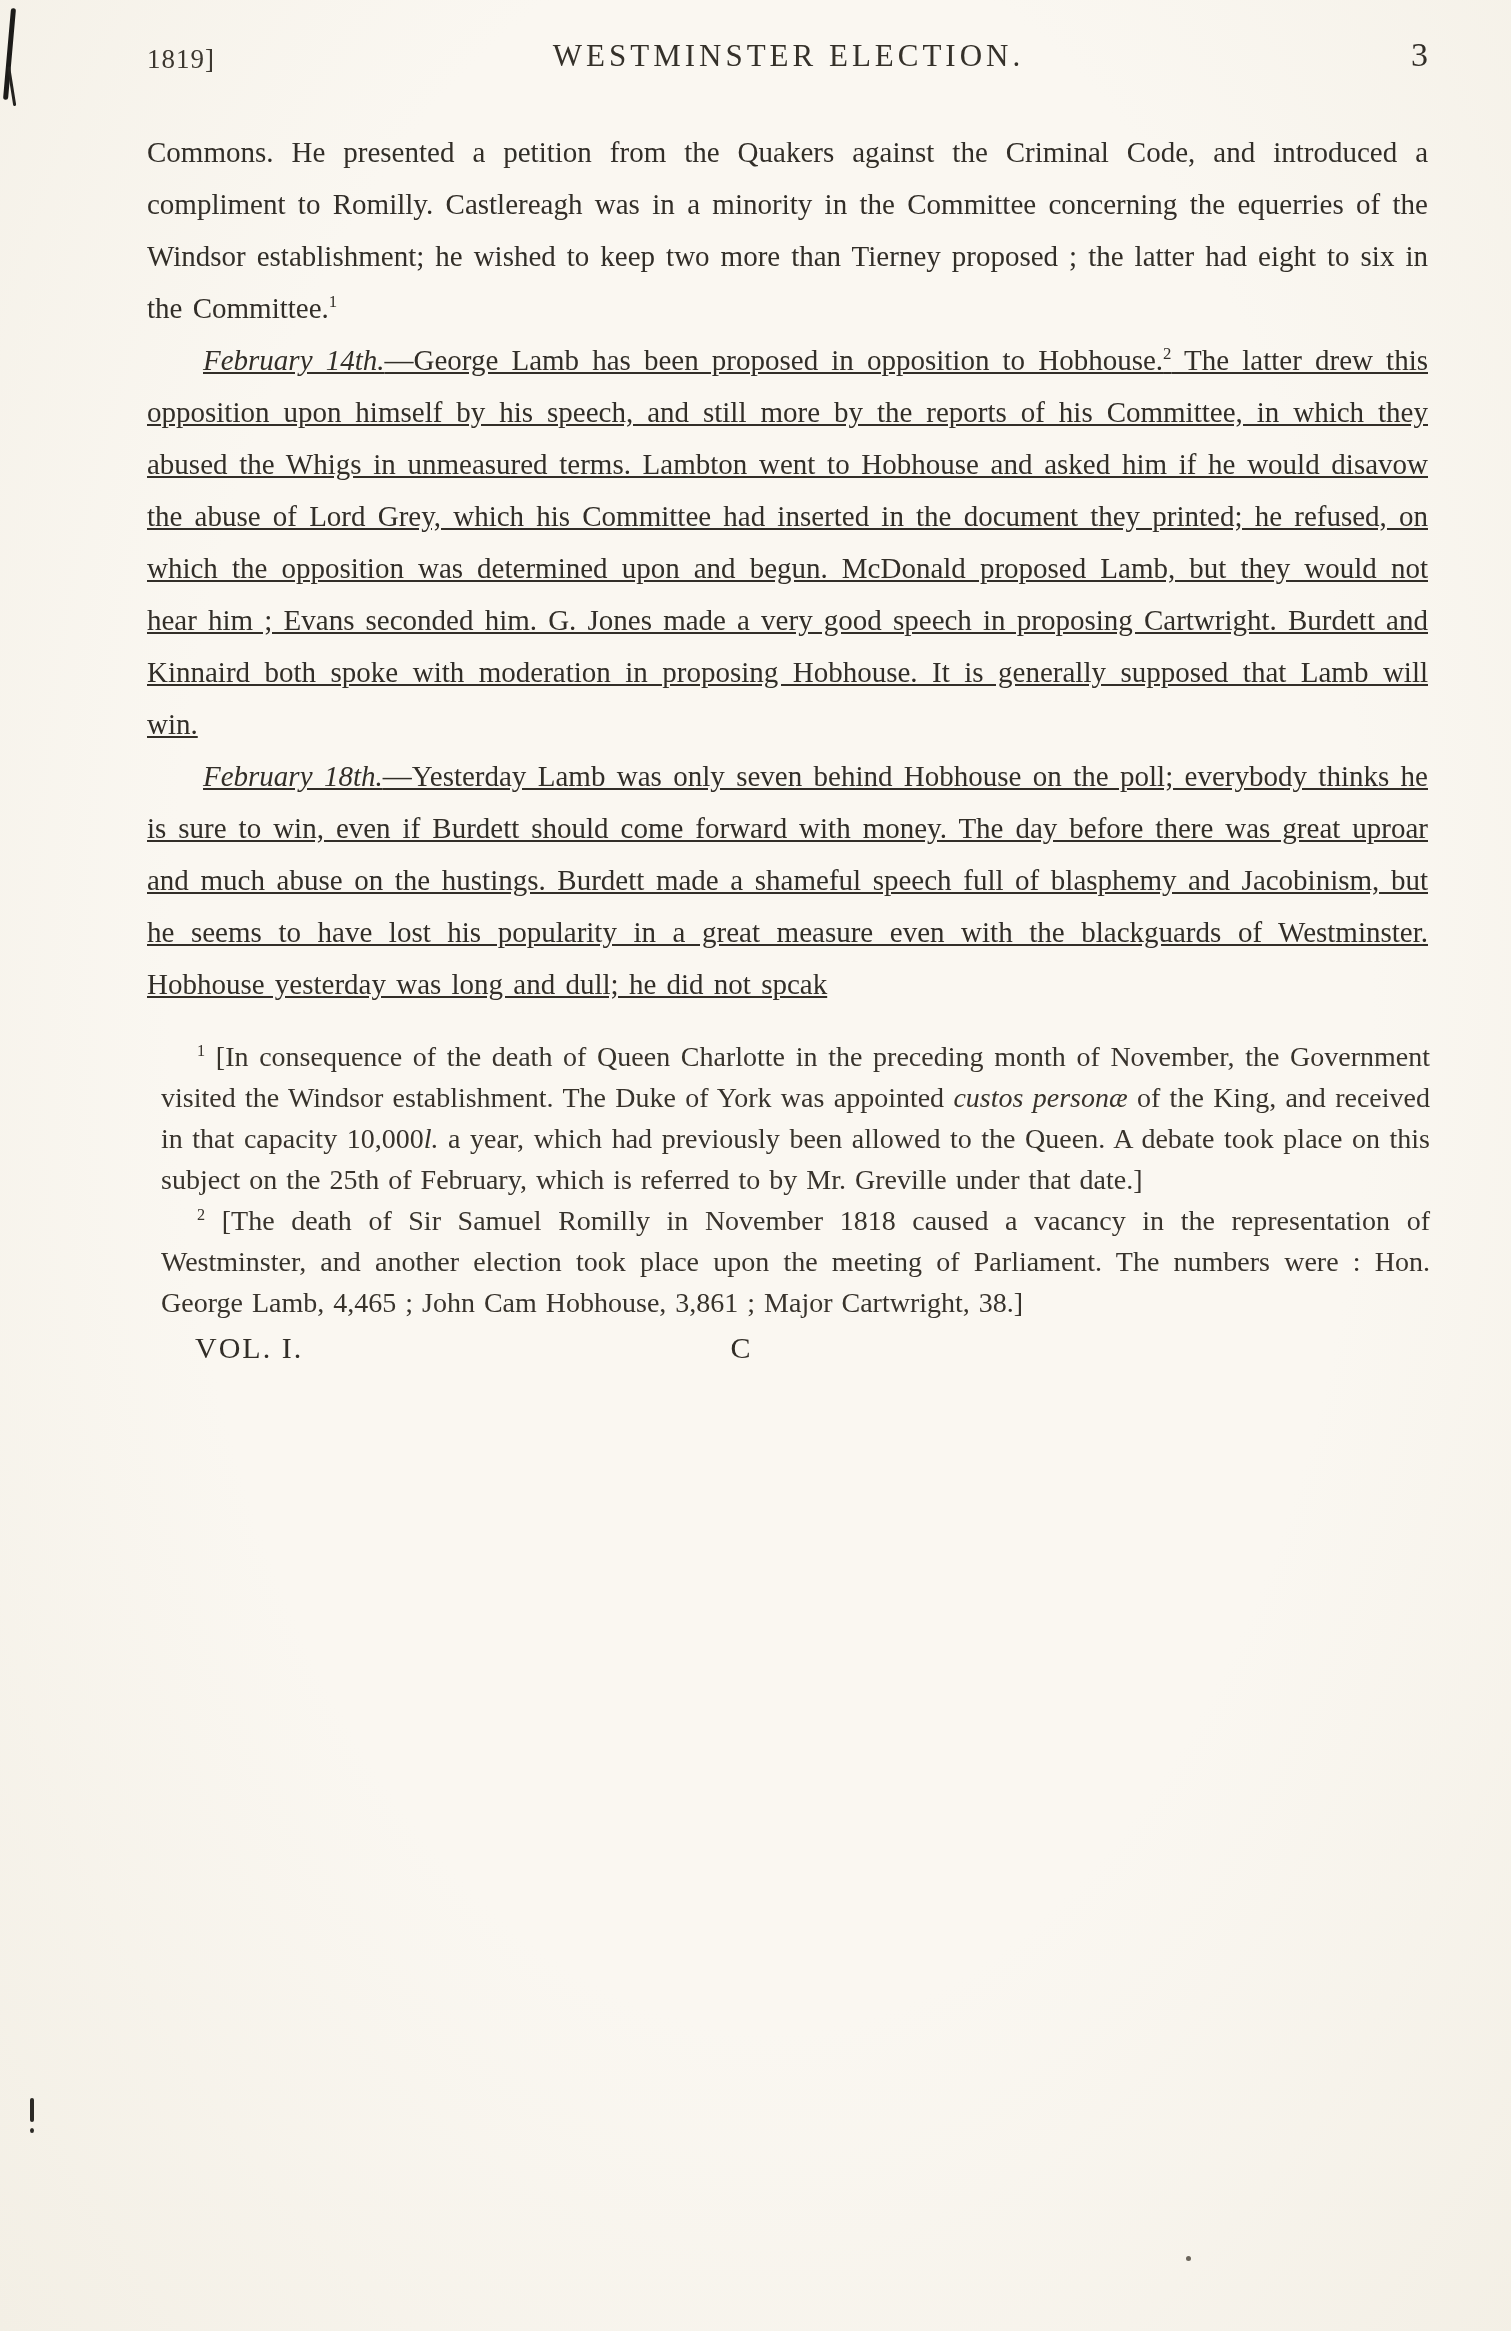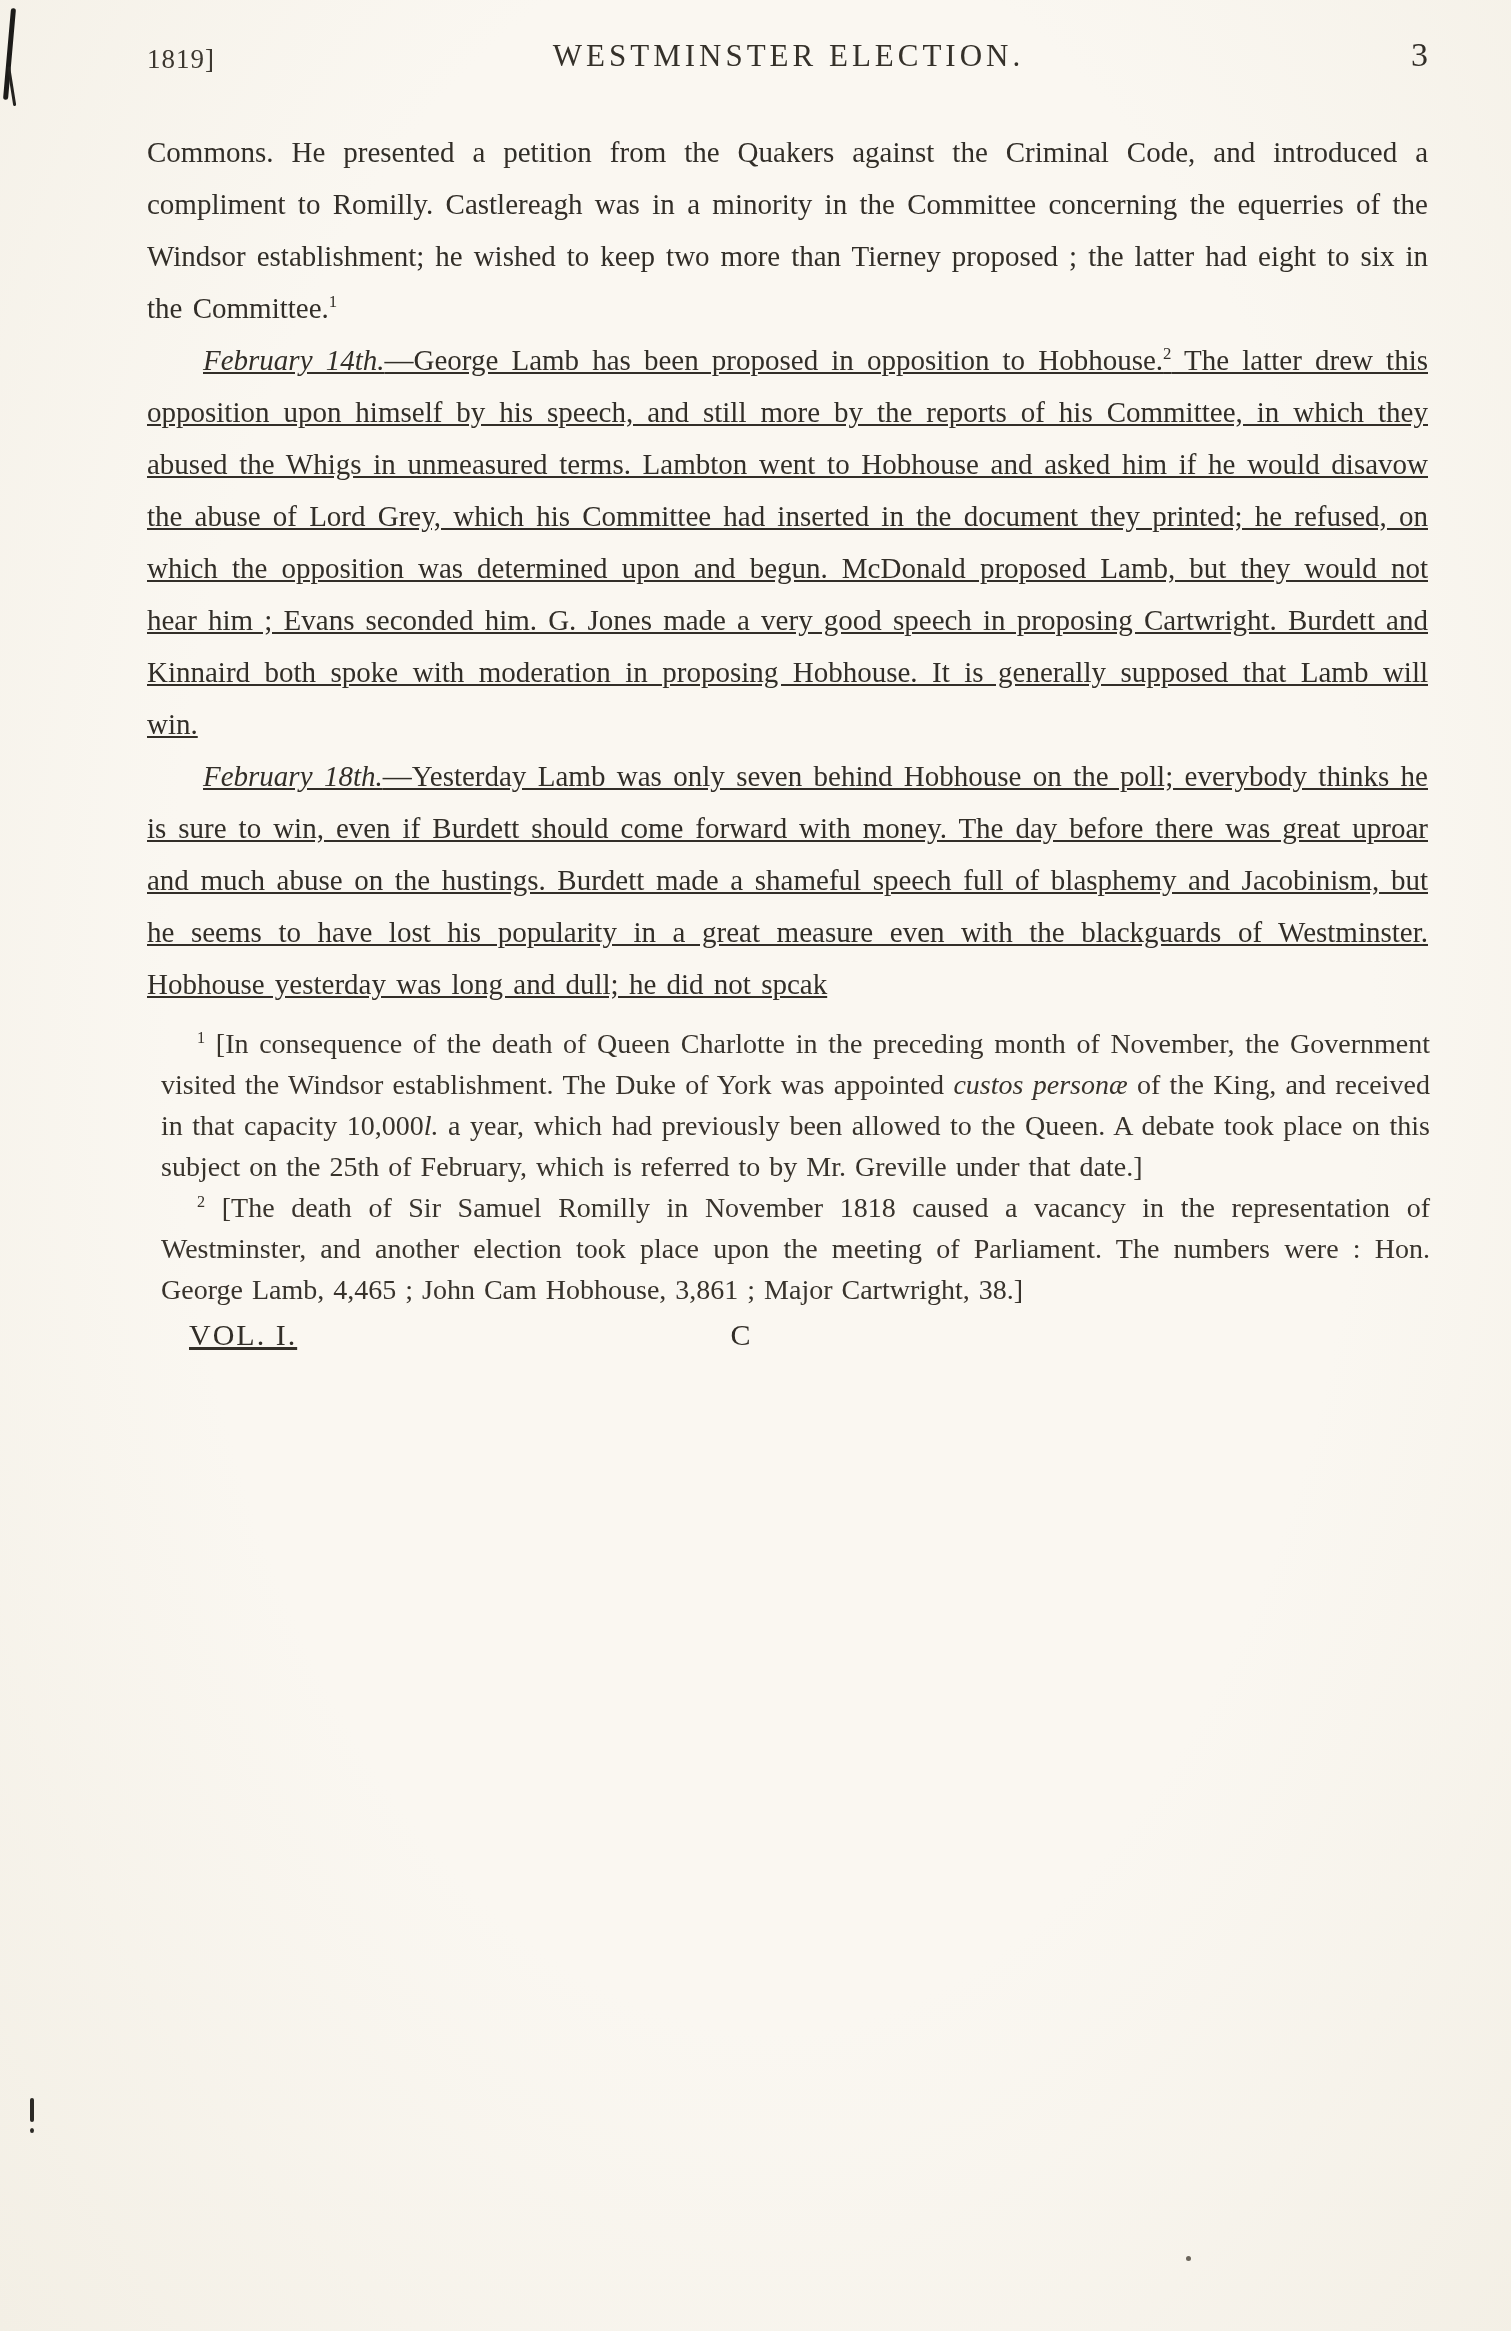--- a/index.html
+++ b/index.html
@@ -66,7 +66,7 @@
   .it { font-style: italic; }
   
   .footnotes {
-    margin: 13px 112px 0 130px;
+    margin: 26px 112px 0 130px;
     font-size: 28px;
     line-height: 41px;
     text-align: justify;

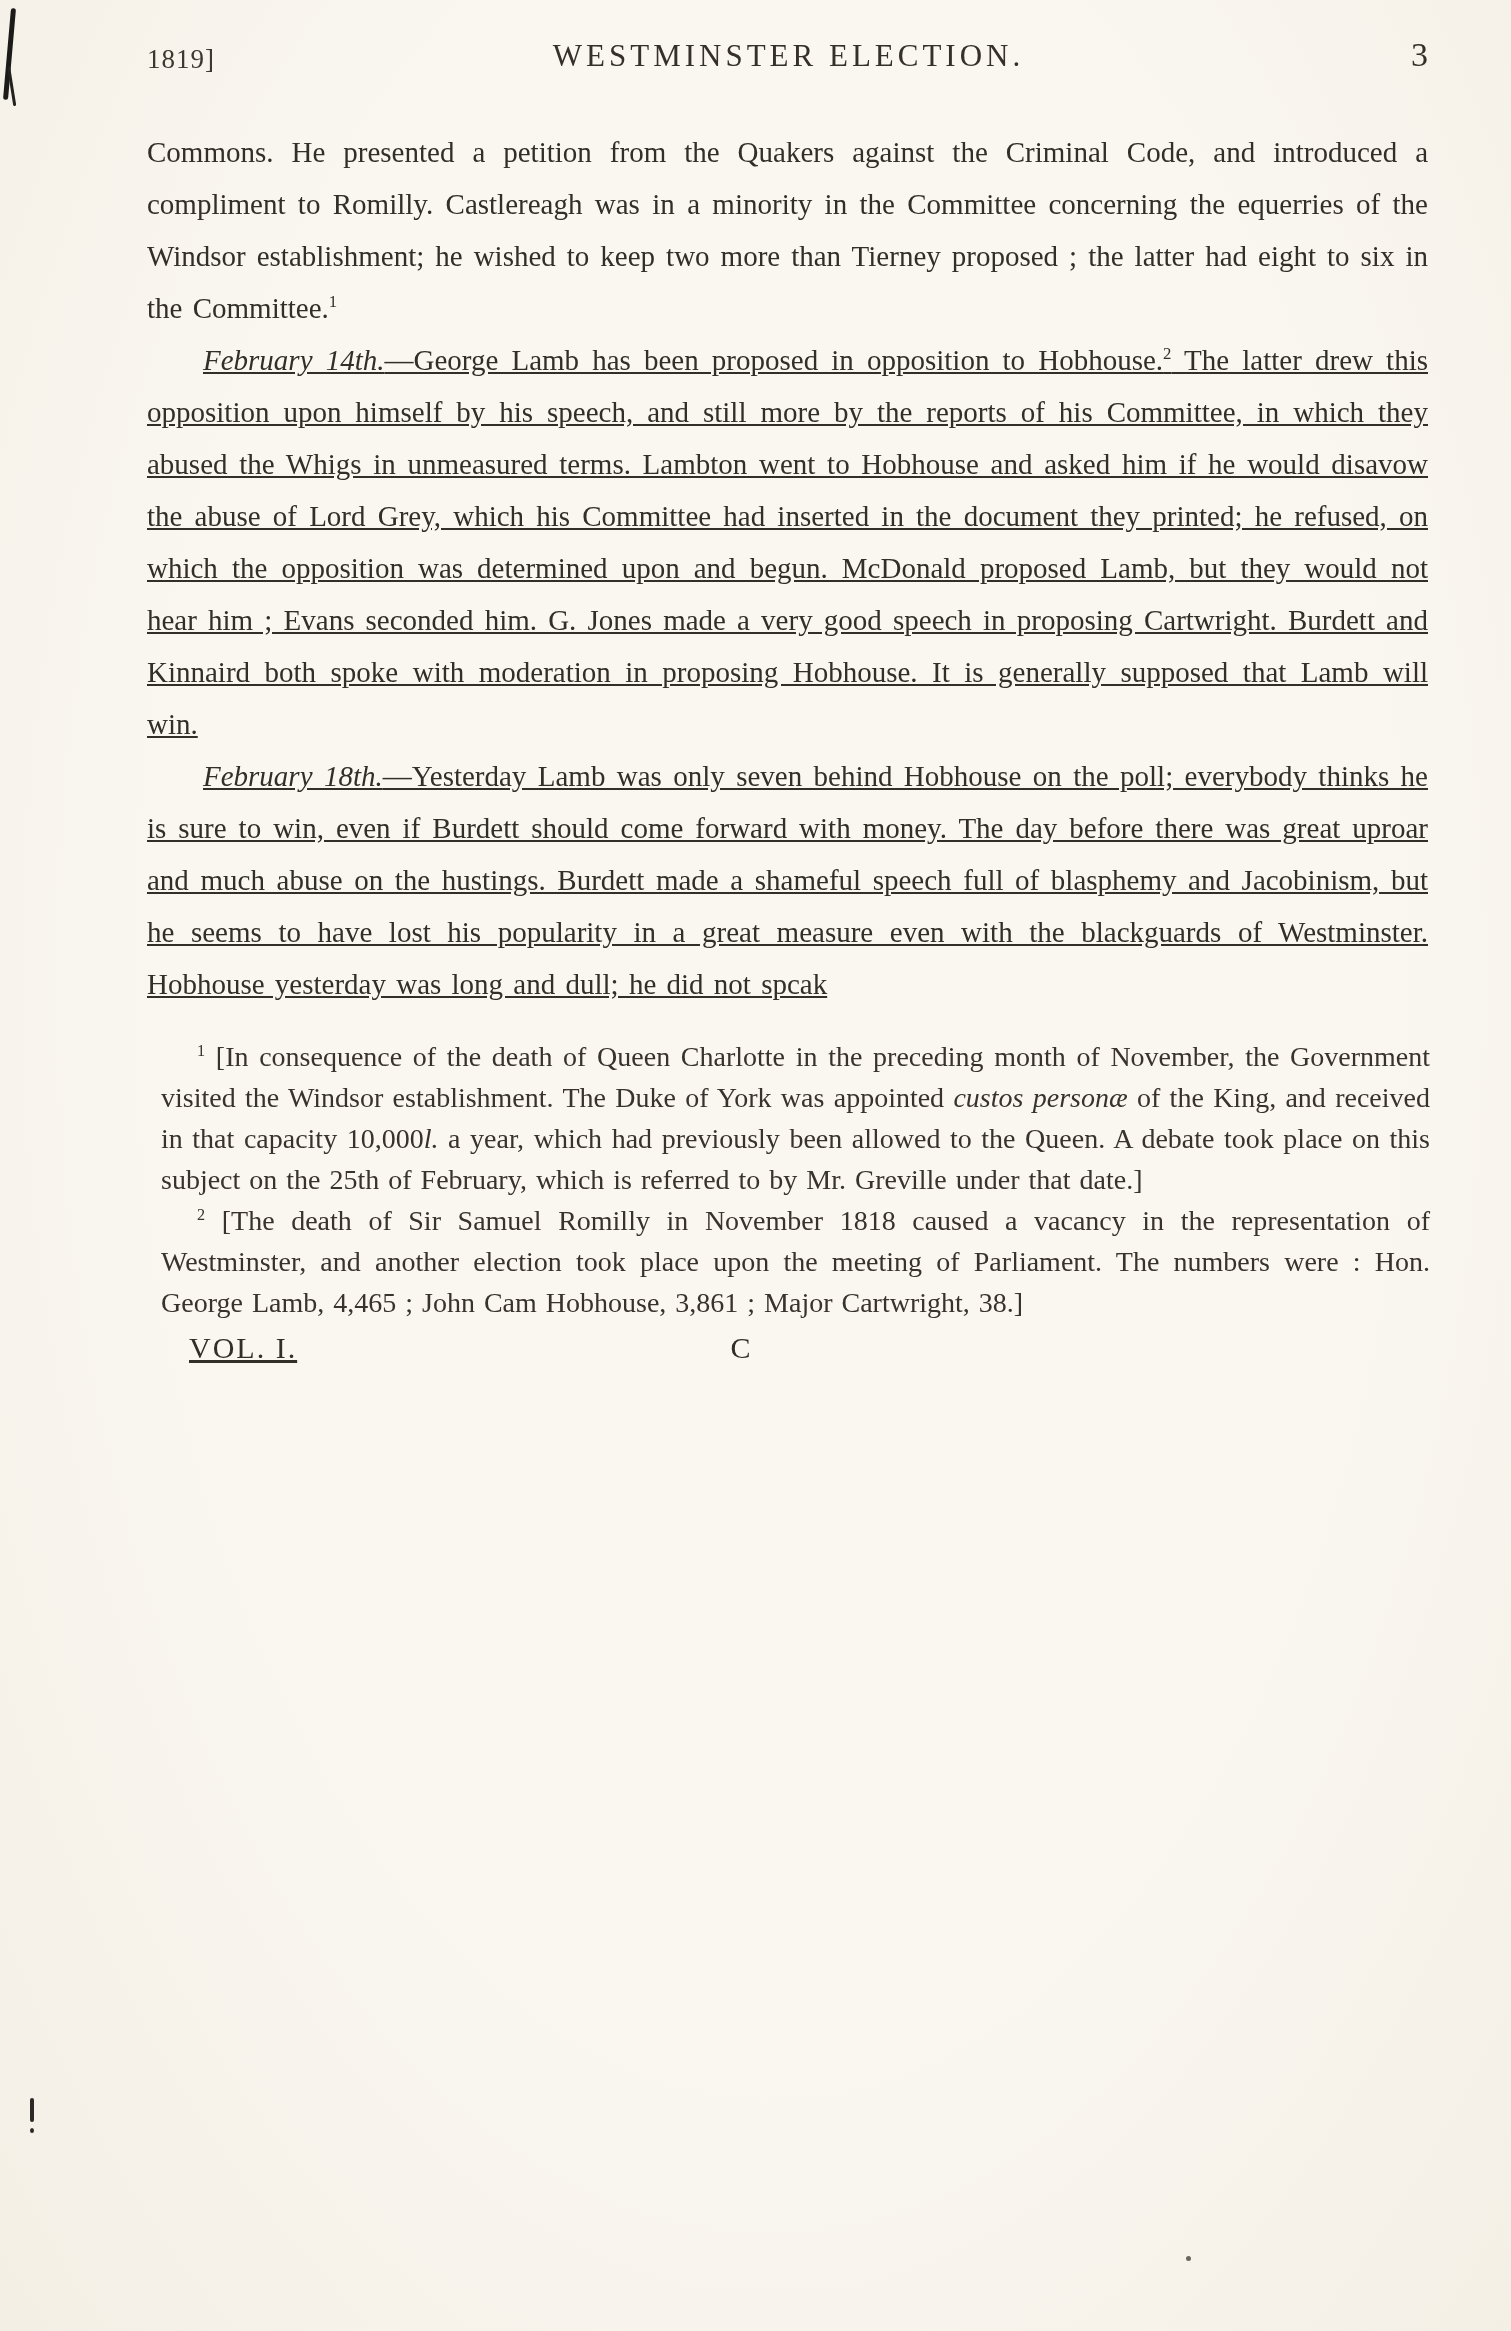--- a/index.html
+++ b/index.html
@@ -83,10 +83,9 @@
   }
   .volume {
     position: absolute;
-    left: 8px;
+    left: 14px;
     top: 0;
     letter-spacing: 2px;
-    text-decoration: underline;
   }
   .signature {
     position: absolute;

